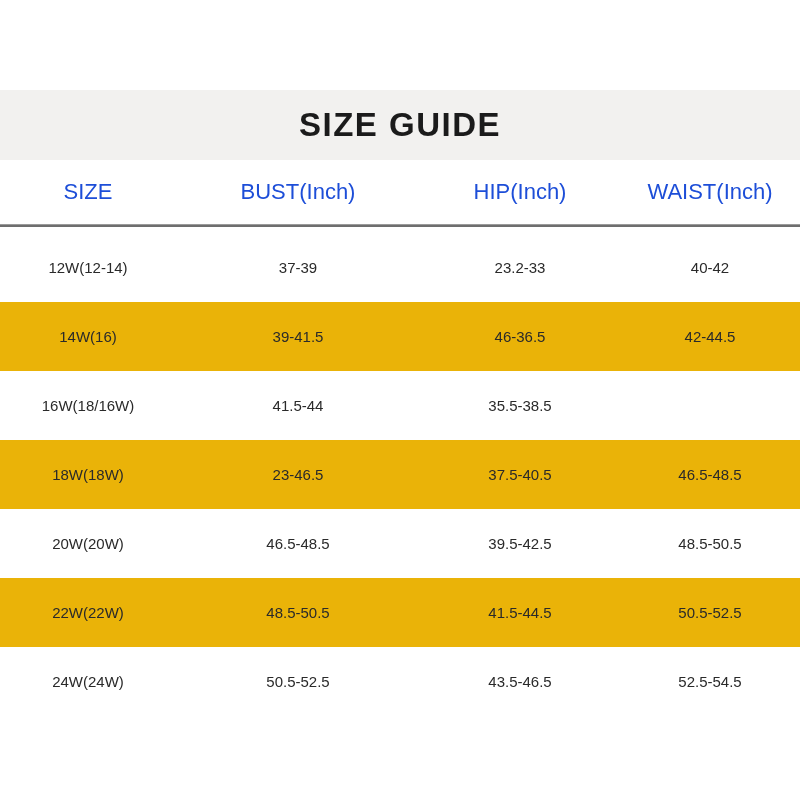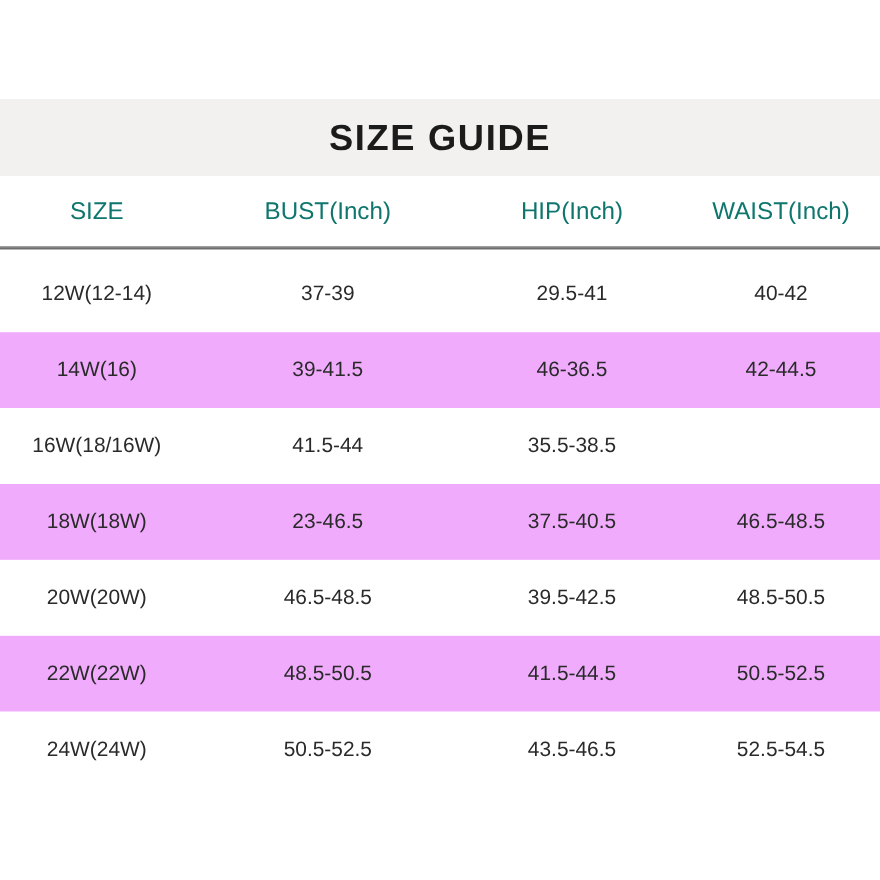--- a/index.html
+++ b/index.html
@@ -60,7 +60,7 @@
   }
   .cell.head {
     font-size: 22px;
-    color: #0f766e;
+    color: #1d4ed8;
   }
 </style>
 </head>

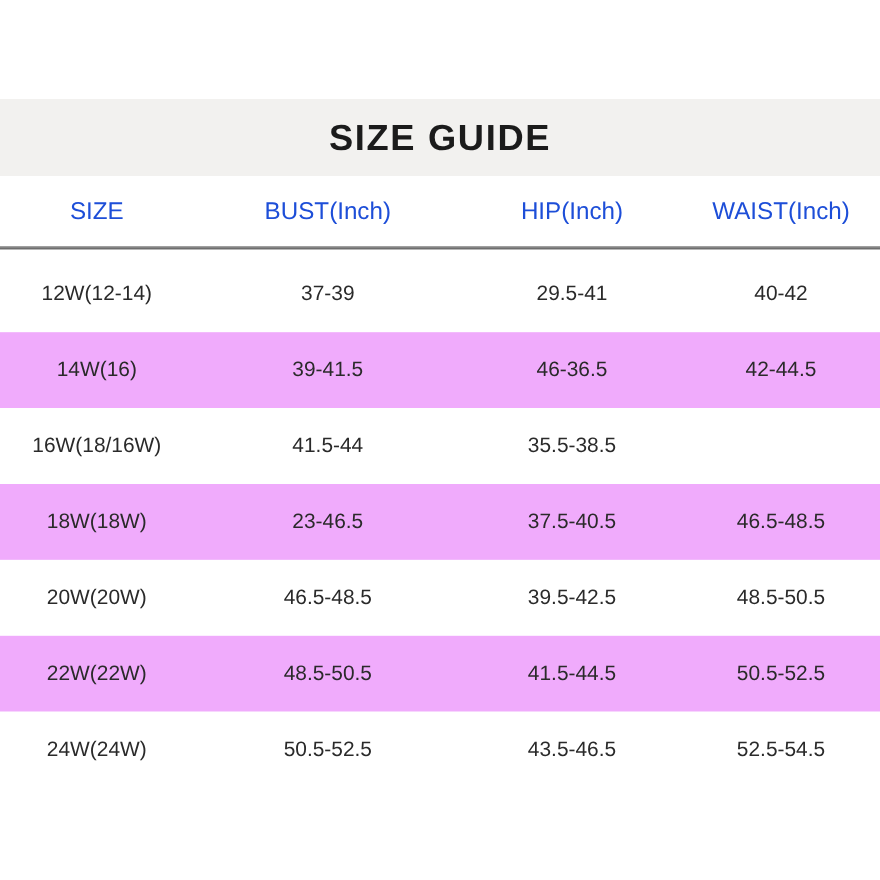--- a/index.html
+++ b/index.html
@@ -54,7 +54,7 @@
   .row.alt { background: #f0abfc; }
   .cell {
     text-align: center;
-    font-size: 19px;
+    font-size: 15px;
     color: #2a2a2a;
     white-space: nowrap;
   }

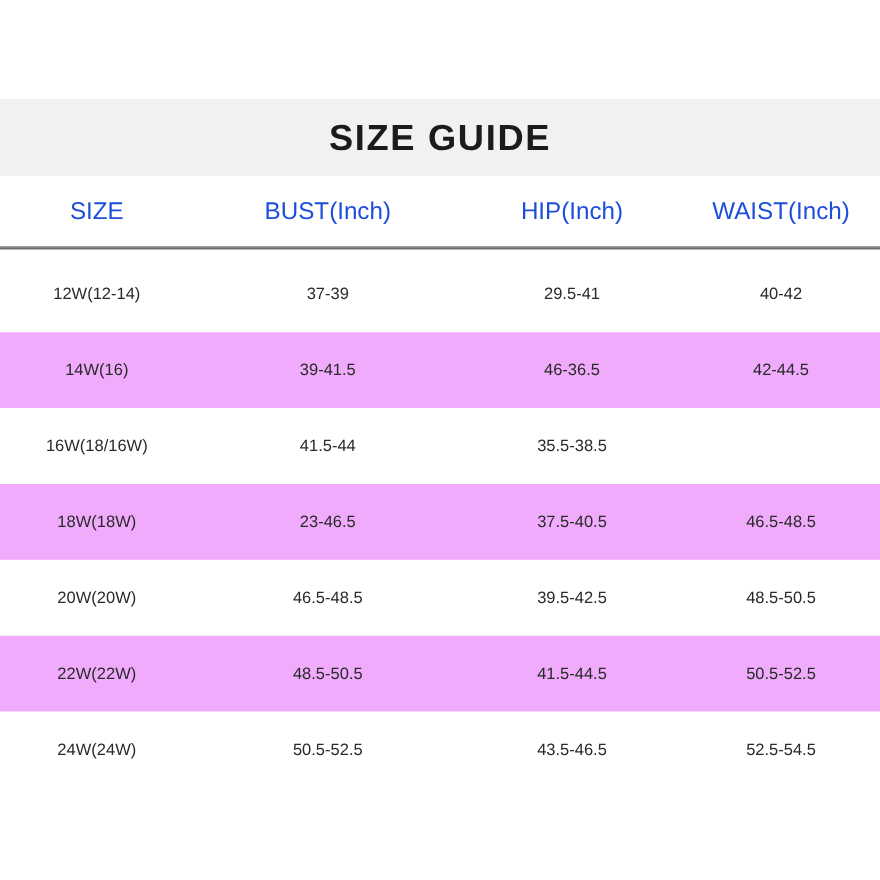--- a/index.html
+++ b/index.html
@@ -83,7 +83,7 @@
         <div class="row">
           <div class="cell">12W(12-14)</div>
           <div class="cell">37-39</div>
-          <div class="cell">29.5-41</div>
+          <div class="cell">23.2-33</div>
           <div class="cell">40-42</div>
         </div>
         <div class="row alt">

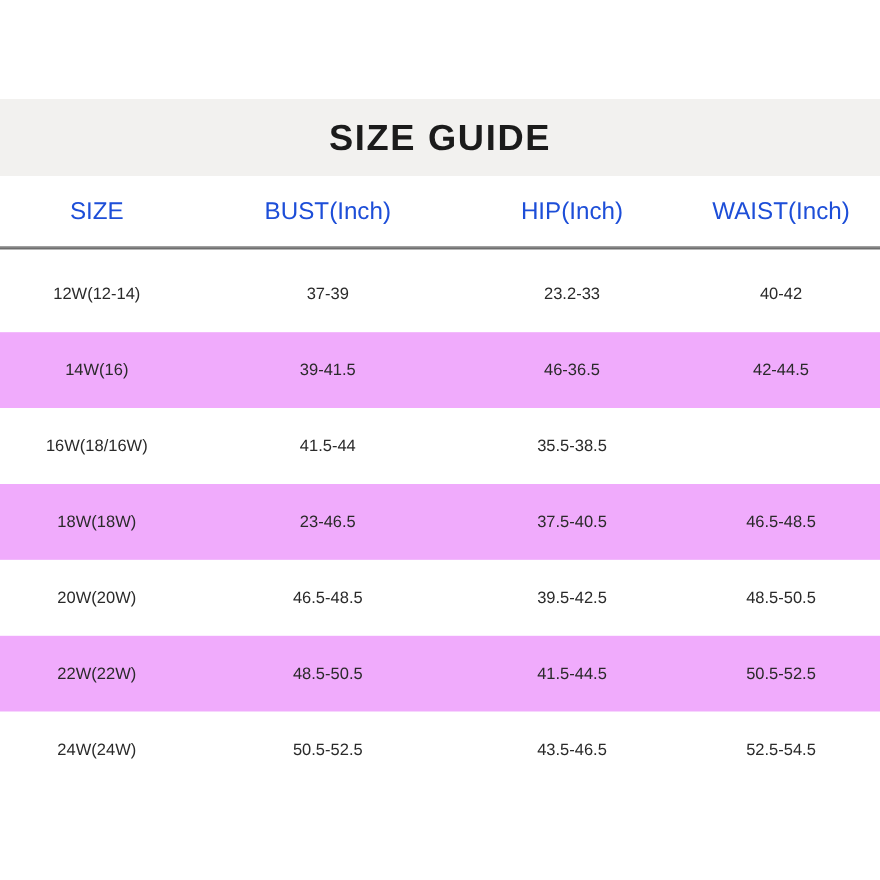--- a/index.html
+++ b/index.html
@@ -51,7 +51,7 @@
     align-items: center;
     background: #ffffff;
   }
-  .row.alt { background: #f0abfc; }
+  .row.alt { background: #eab308; }
   .cell {
     text-align: center;
     font-size: 15px;

